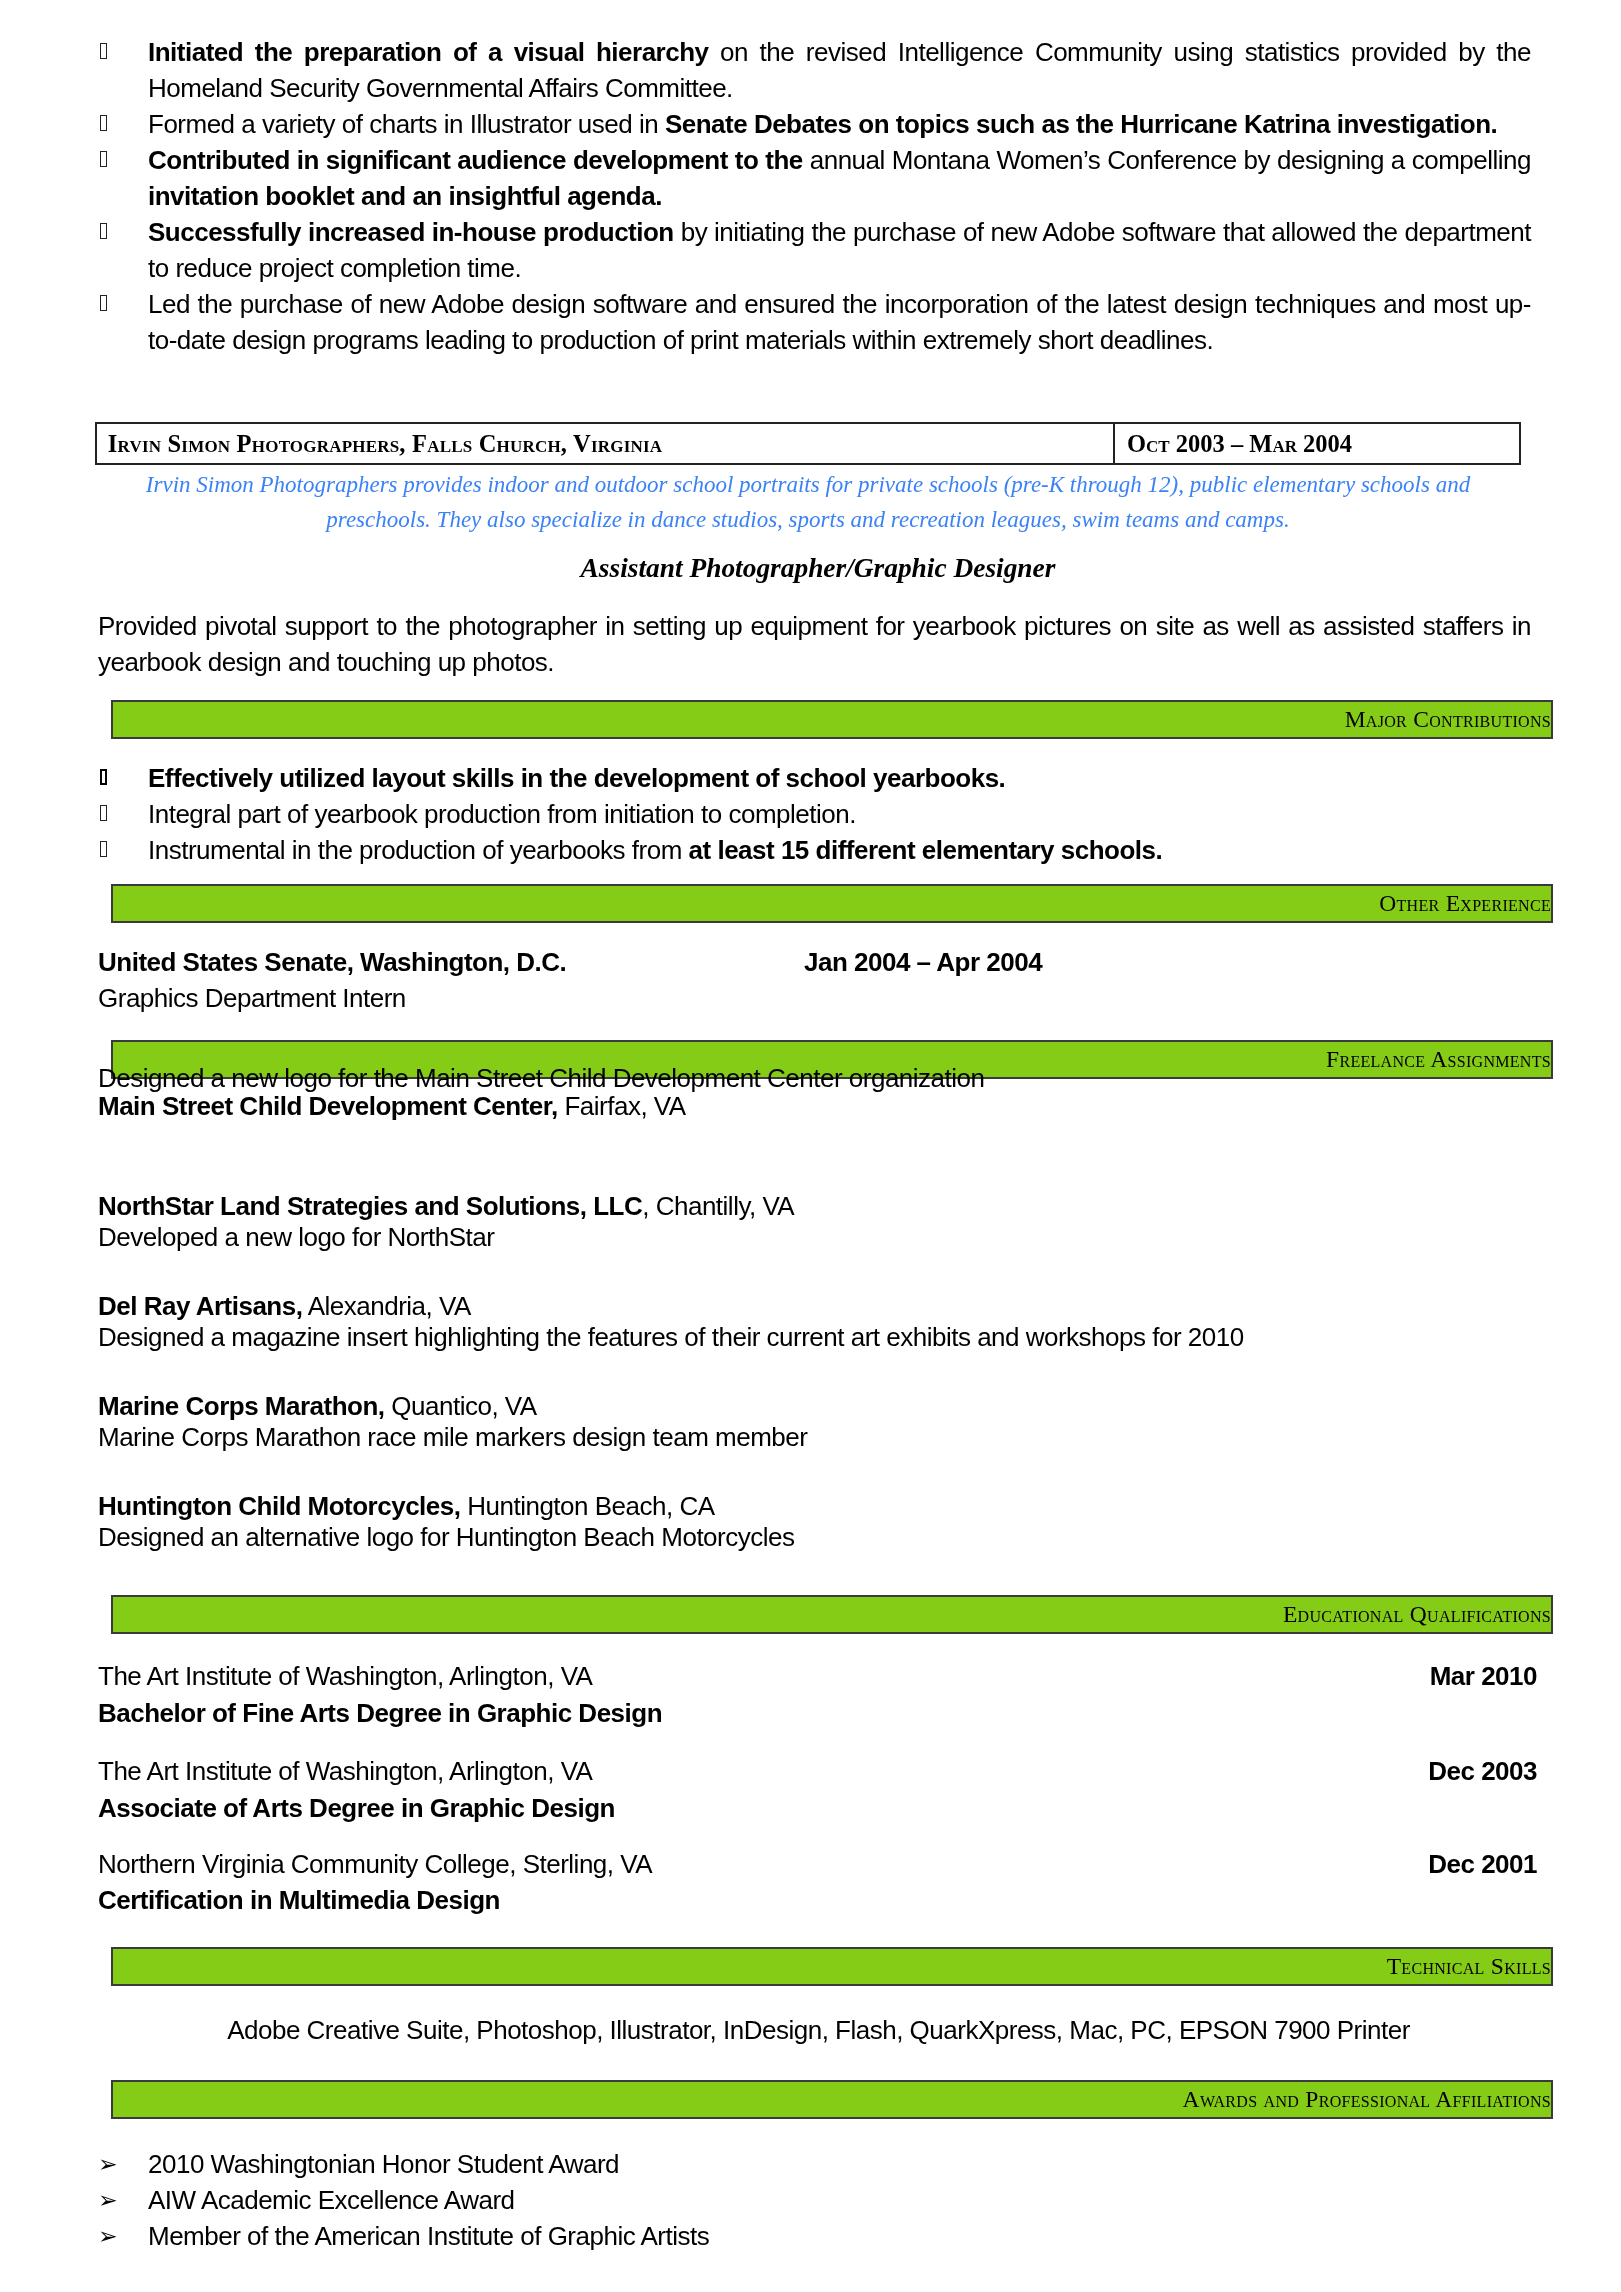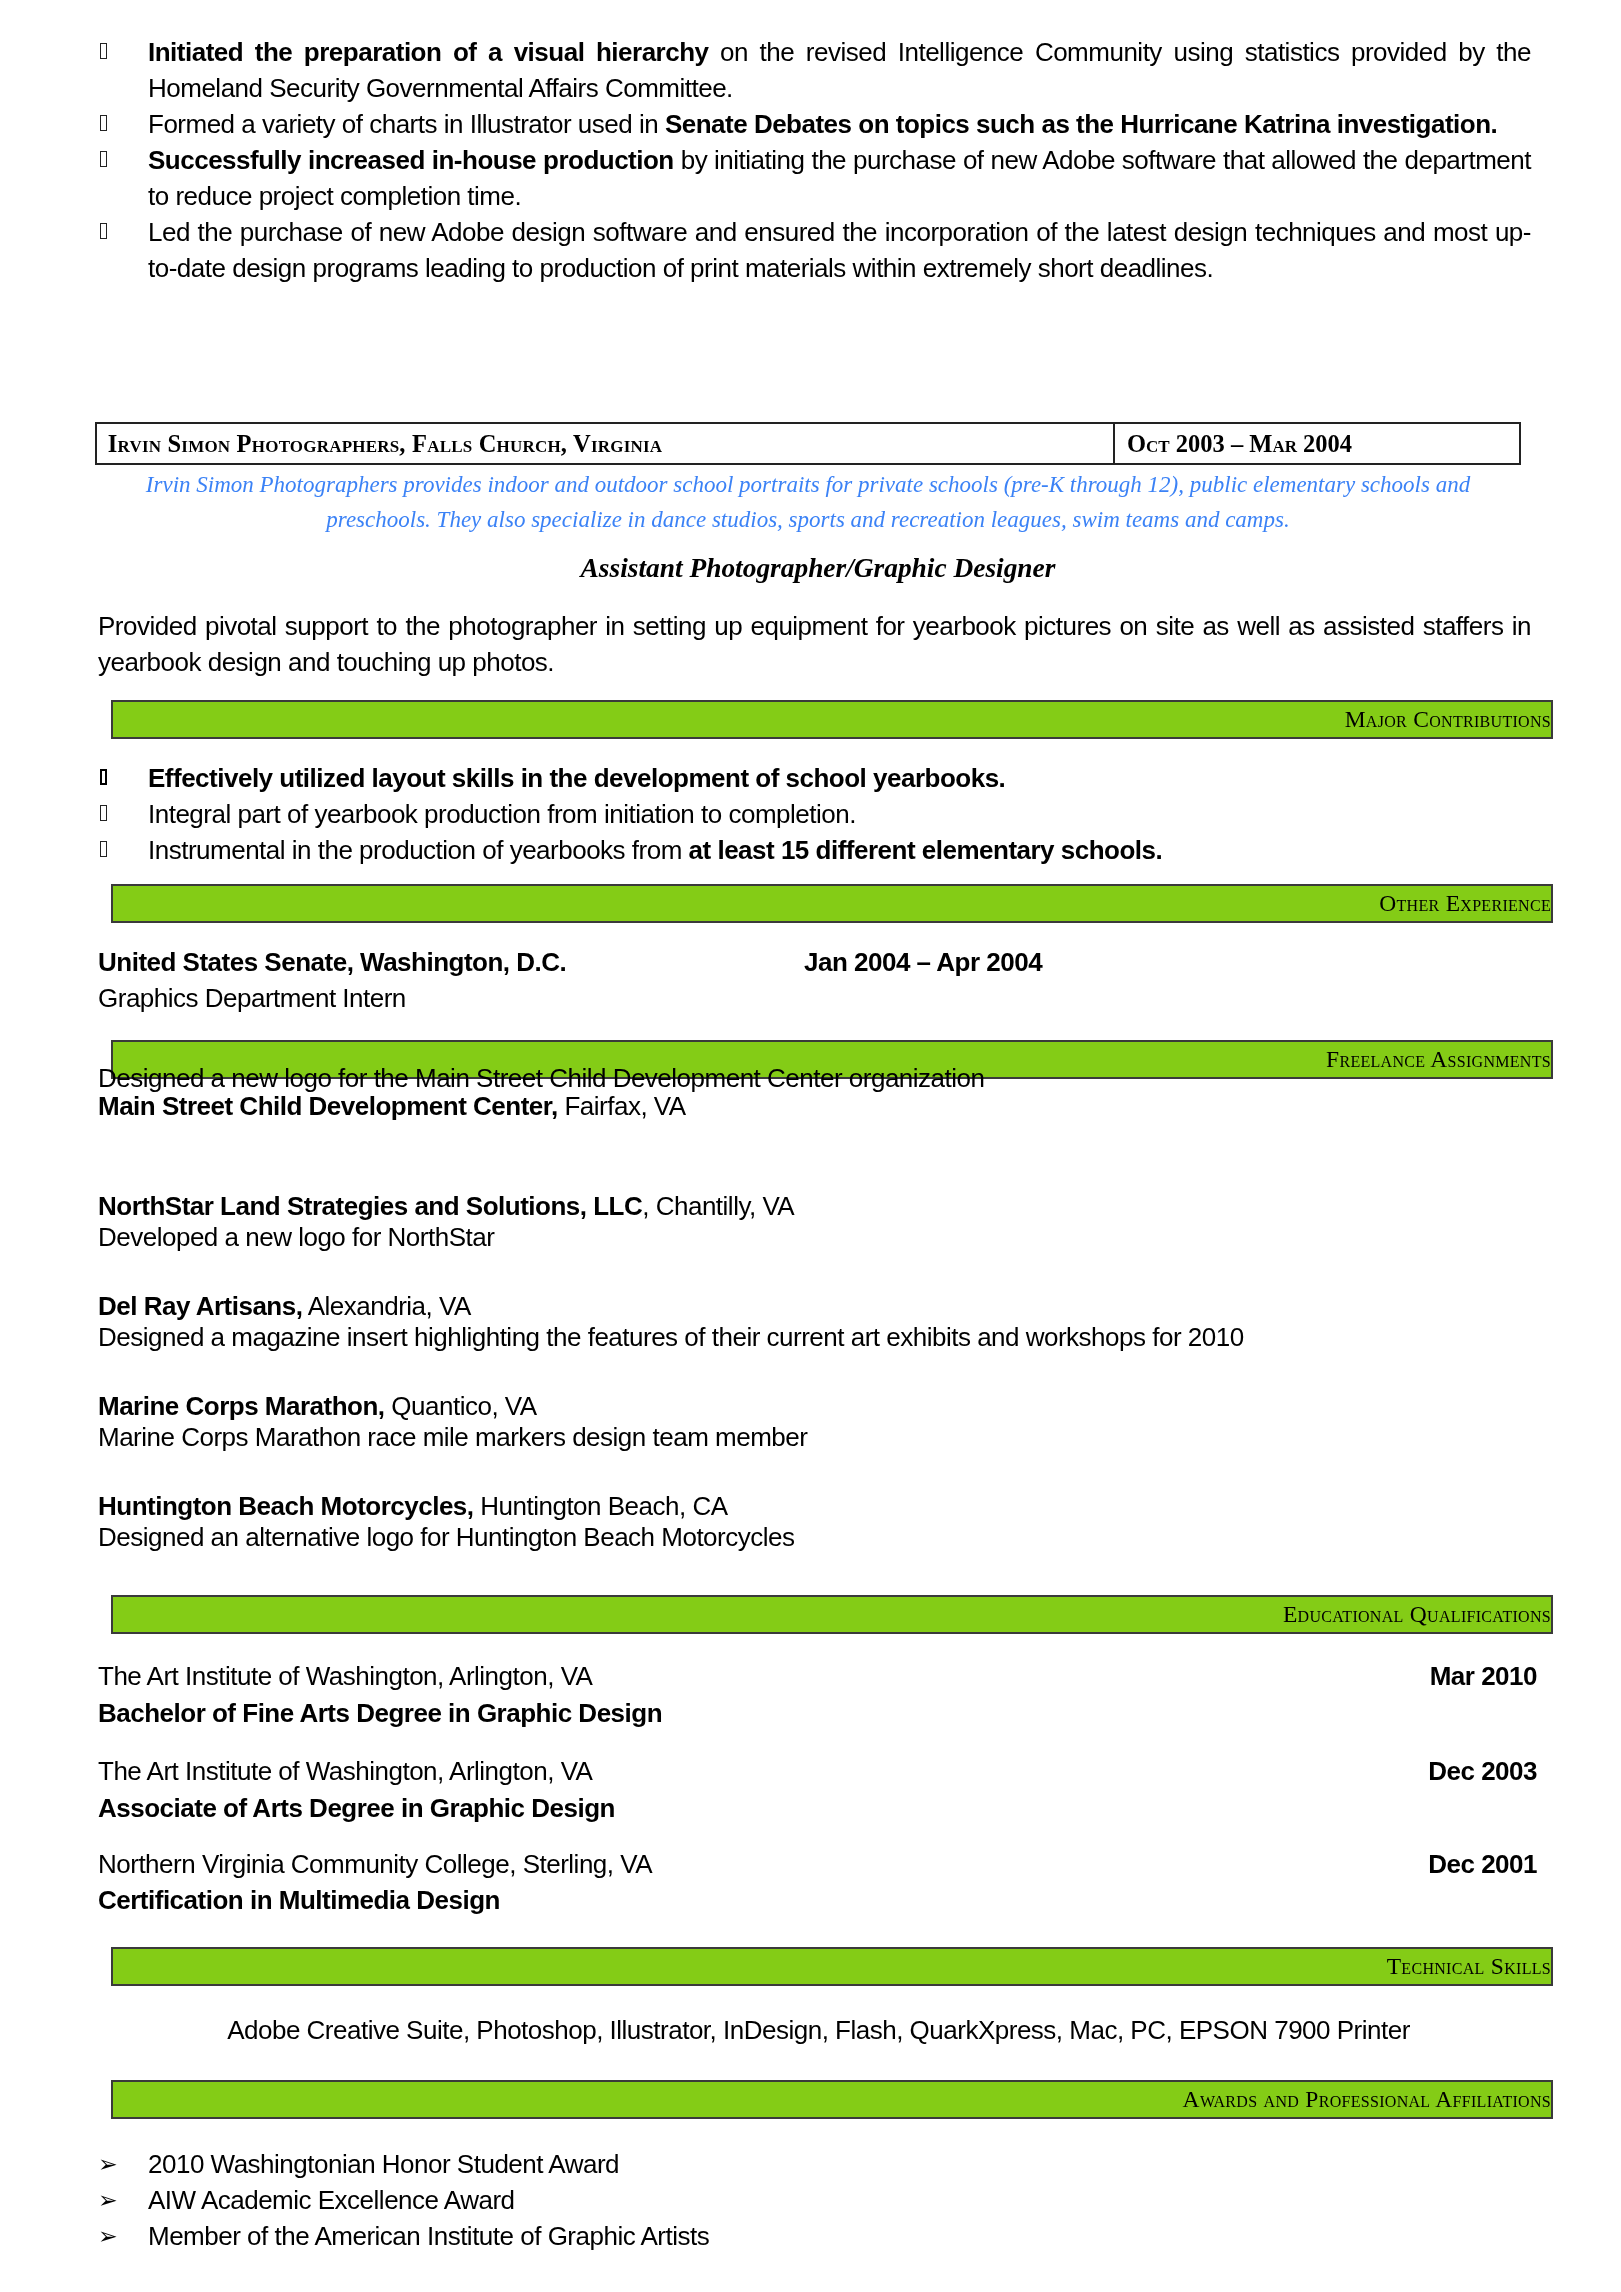--- a/index.html
+++ b/index.html
@@ -70,6 +70,7 @@
   <ul class="blist txt" id="top-bullets" style="top:34px;">
       <li><span class="glyph"></span><span class="b">Initiated the preparation of a visual hierarchy</span><span> on the revised Intelligence Community using statistics provided by the Homeland Security Governmental Affairs Committee.</span></li>
       <li><span class="glyph"></span><span>Formed a variety of charts in Illustrator used in </span><span class="b">Senate Debates on topics such as the Hurricane Katrina investigation.</span></li>
+      <li><span class="glyph"></span><span class="b">Contributed in significant audience development to the</span><span> annual Montana Women’s Conference by designing a compelling </span><span class="b">invitation booklet and an insightful agenda.</span></li>
       <li><span class="glyph"></span><span class="b">Successfully increased in-house production</span><span> by initiating the purchase of new Adobe software that allowed the department to reduce project completion time.</span></li>
       <li><span class="glyph"></span><span>Led the purchase of new Adobe design software and ensured the incorporation of the latest design techniques and most up-to-date design programs leading to production of print materials within extremely short deadlines.</span></li>
     </ul>

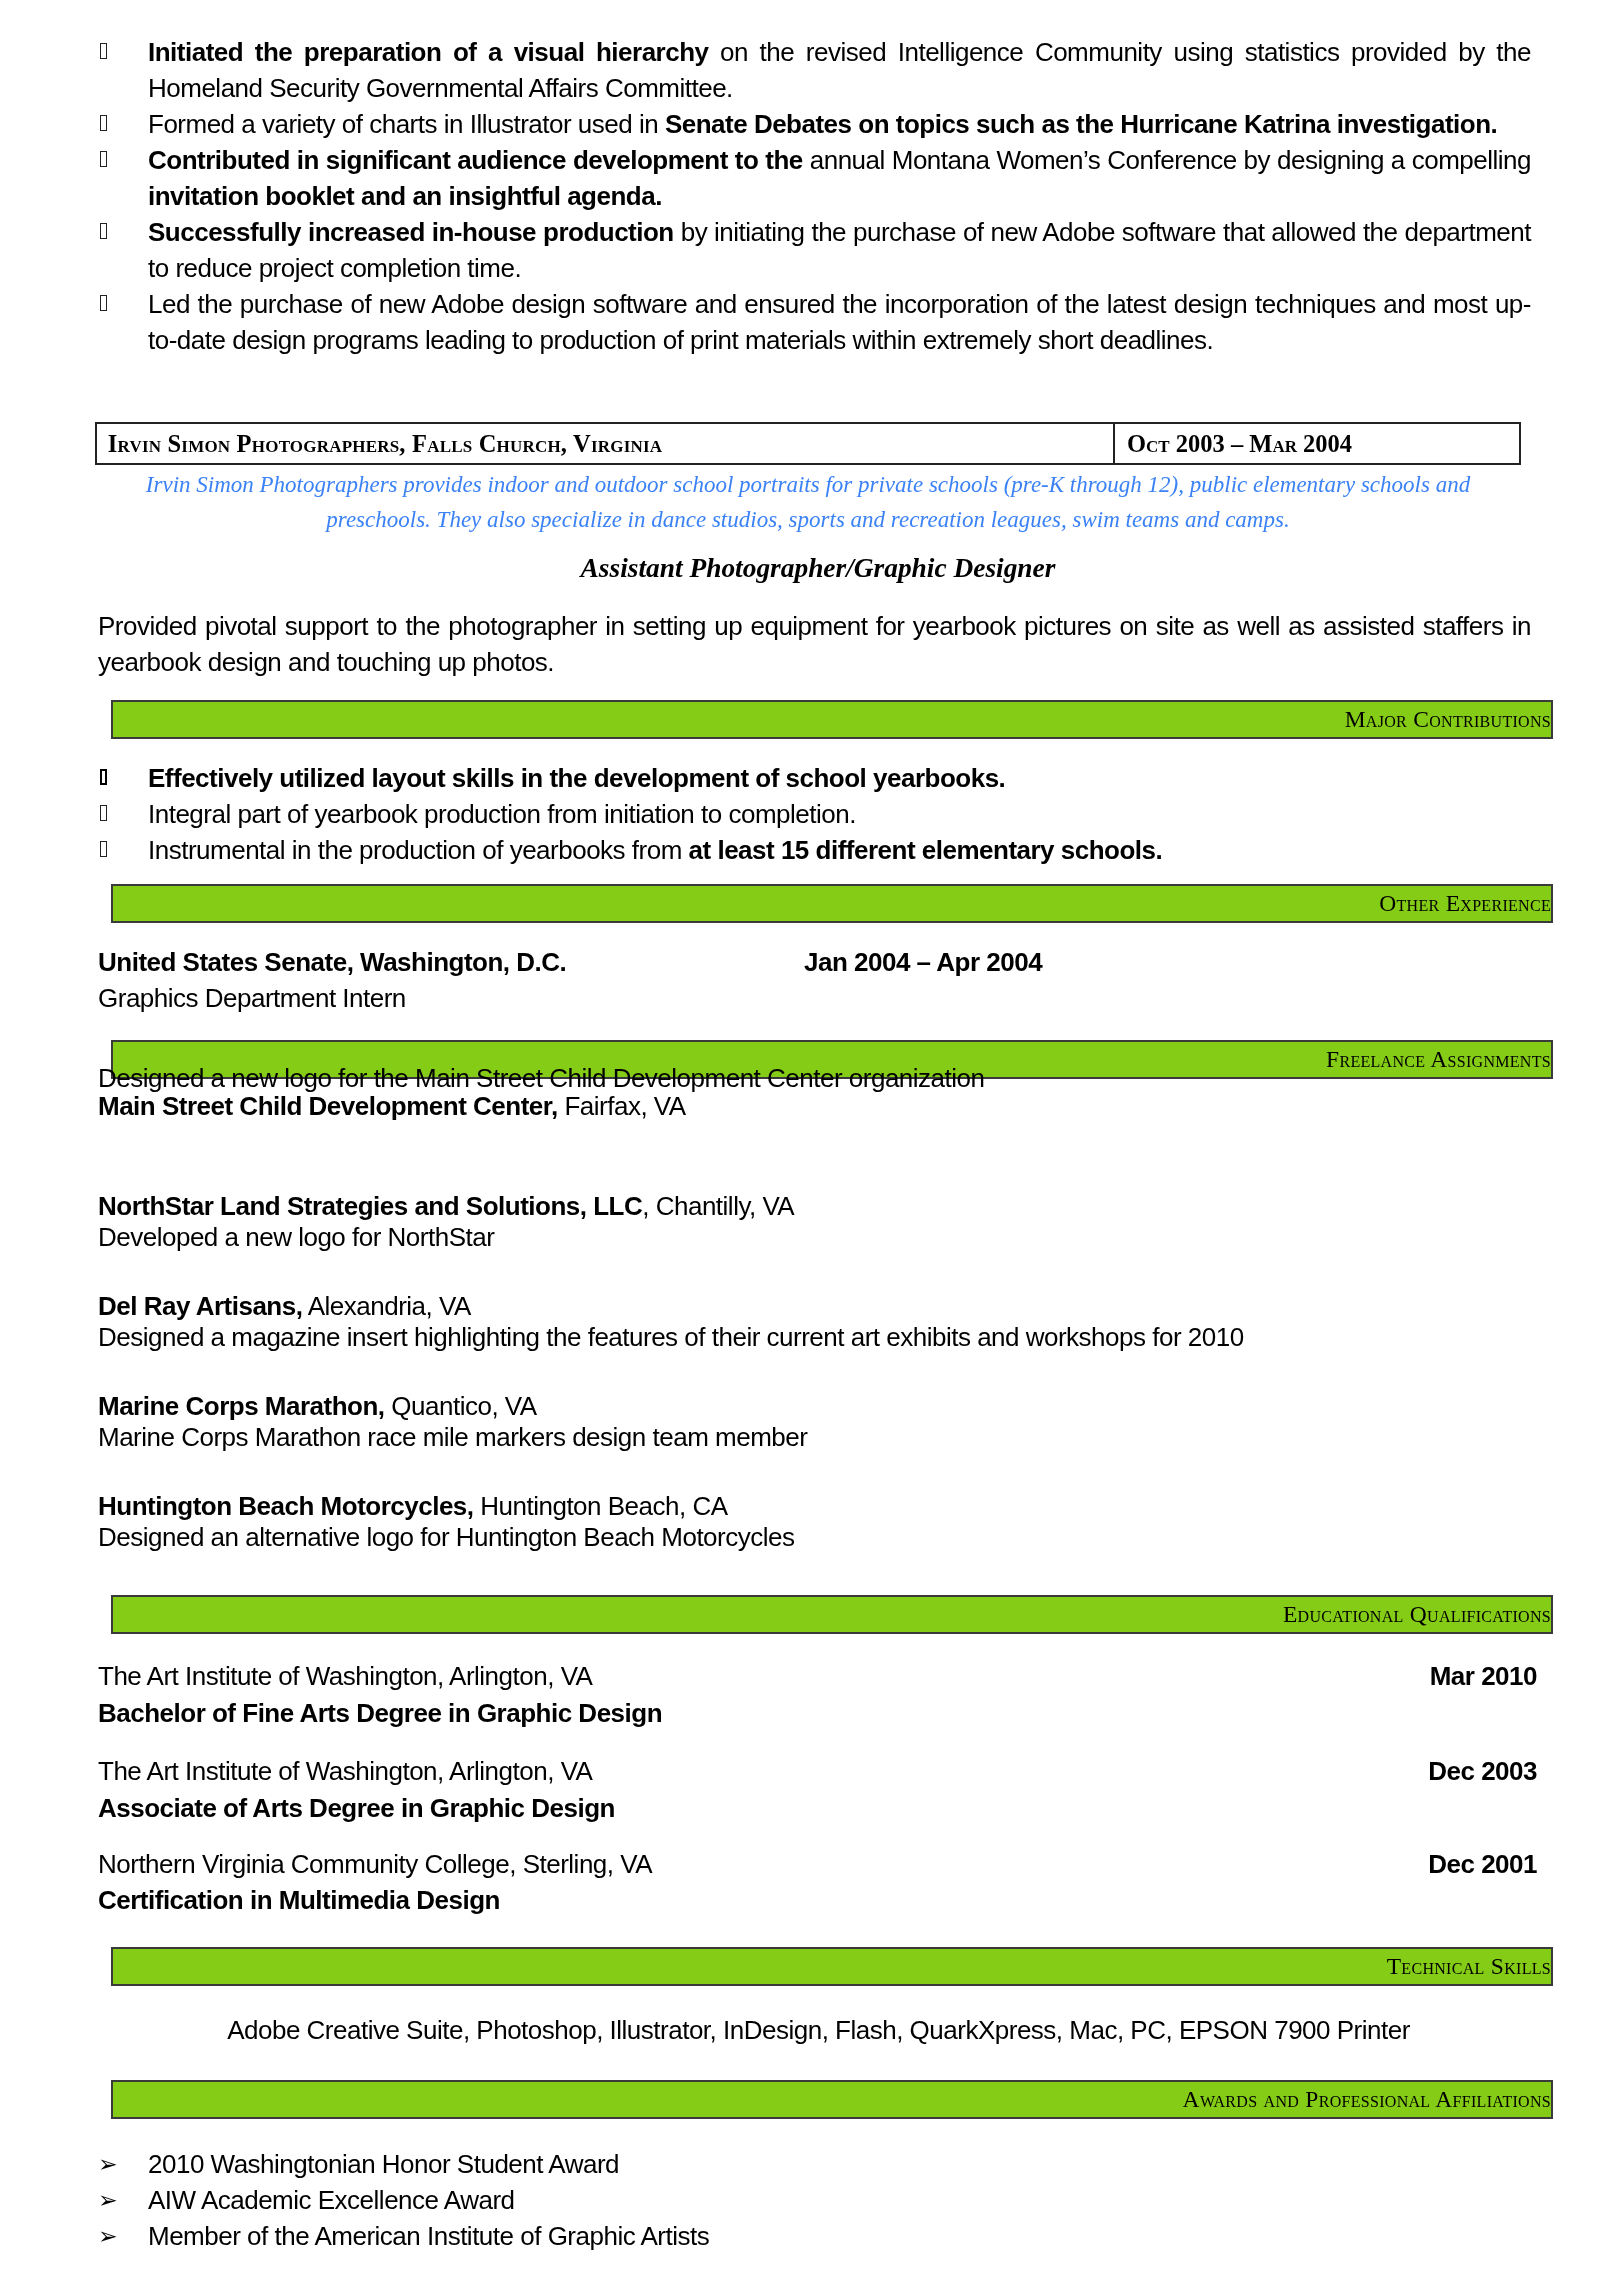--- a/index.html
+++ b/index.html
@@ -114,7 +114,7 @@
         <div class="line txt" style="top: 1419px;">Marine Corps Marathon race mile markers design team member</div>
       </div>
       <div>
-        <div class="line txt" style="top: 1488px;"><span class="b">Huntington Beach Motorcycles,</span><span> Huntington Beach, CA</span></div>
+        <div class="line txt" style="top: 1488px;"><span class="b">Huntington Child Motorcycles,</span><span> Huntington Beach, CA</span></div>
         <div class="line txt" style="top: 1519px;">Designed an alternative logo for Huntington Beach Motorcycles</div>
       </div>
     </div>

